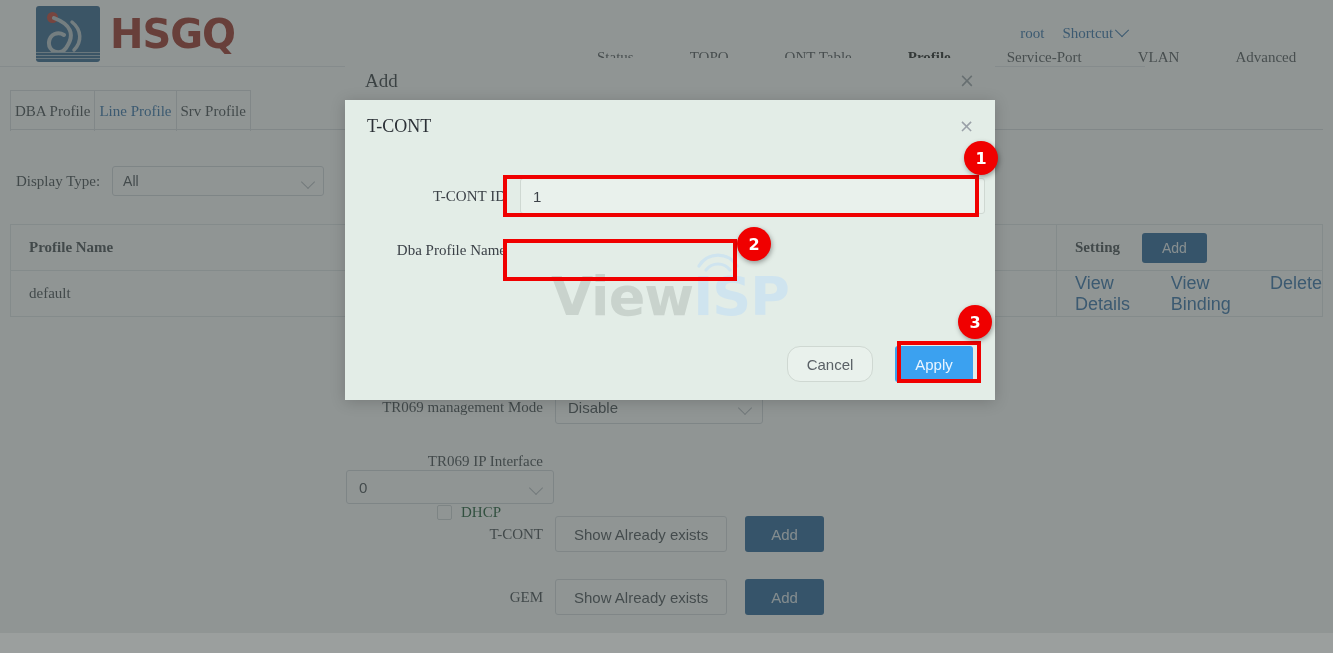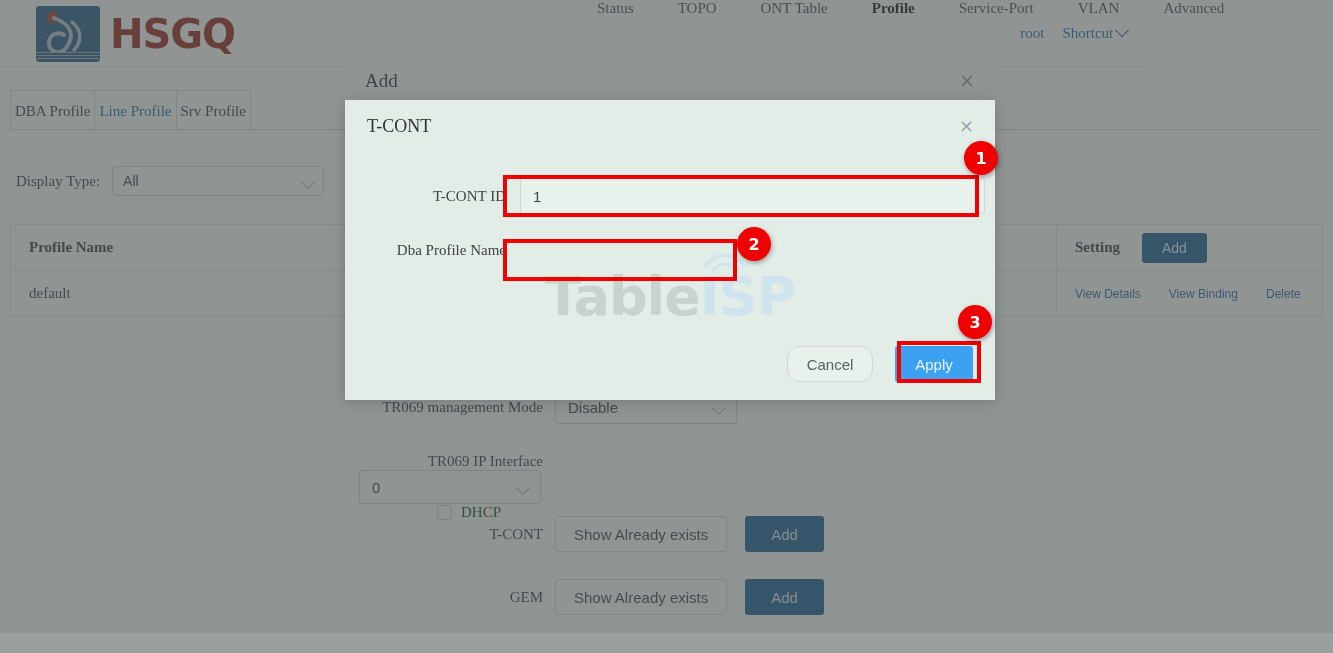--- a/index.html
+++ b/index.html
@@ -78,8 +78,8 @@
     left: 575px; top: 0;
     height: 66px;
     display: flex;
-    align-items: flex-start;
-    gap: 0;
+    align-items: flex-end;
+    gap: 12px;
   }
   .nav-item {
     font-size: 15px;

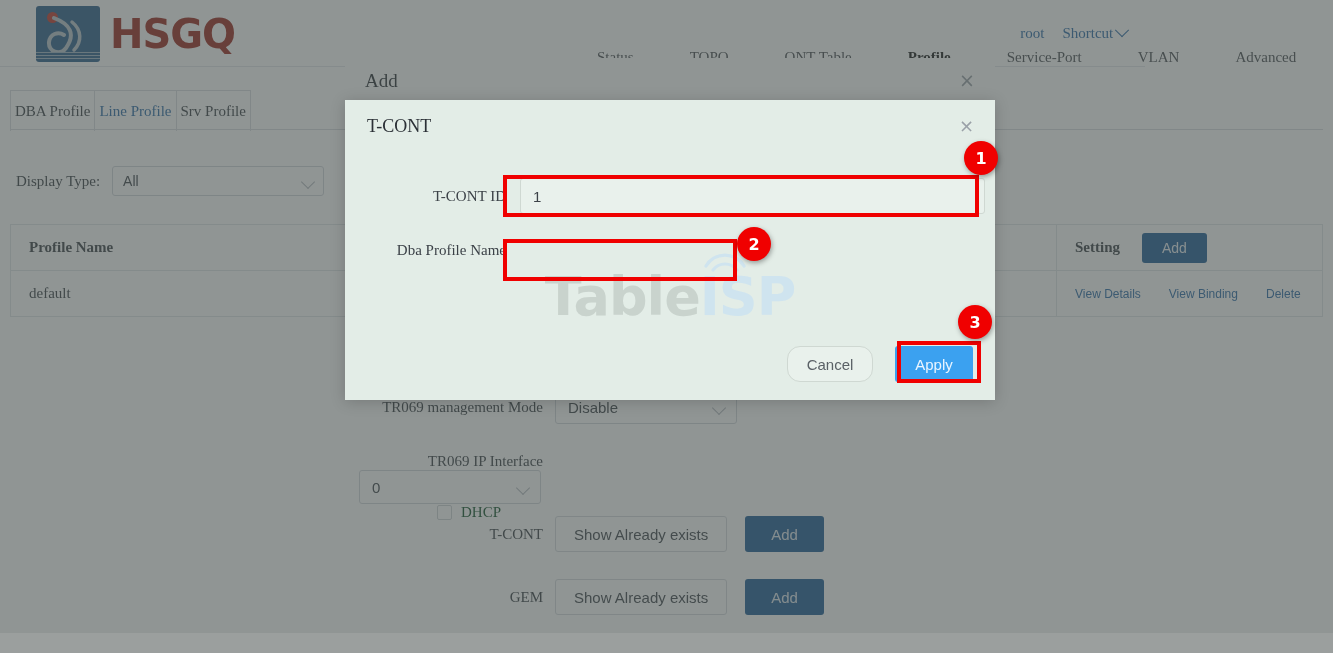--- a/index.html
+++ b/index.html
@@ -613,7 +613,7 @@
   <div class="tc-x">×</div>
 
   <div class="watermark">
-    <span class="wm-foro">Table</span>
+    <span class="wm-foro">View</span>
     <span class="wm-isp">
       <svg class="wm-arcs" width="54" height="30" viewBox="0 0 54 30">
         <path d="M8 22 A22 22 0 0 1 46 22" fill="none" stroke="#cfe4ef" stroke-width="3.2" stroke-linecap="round"></path>

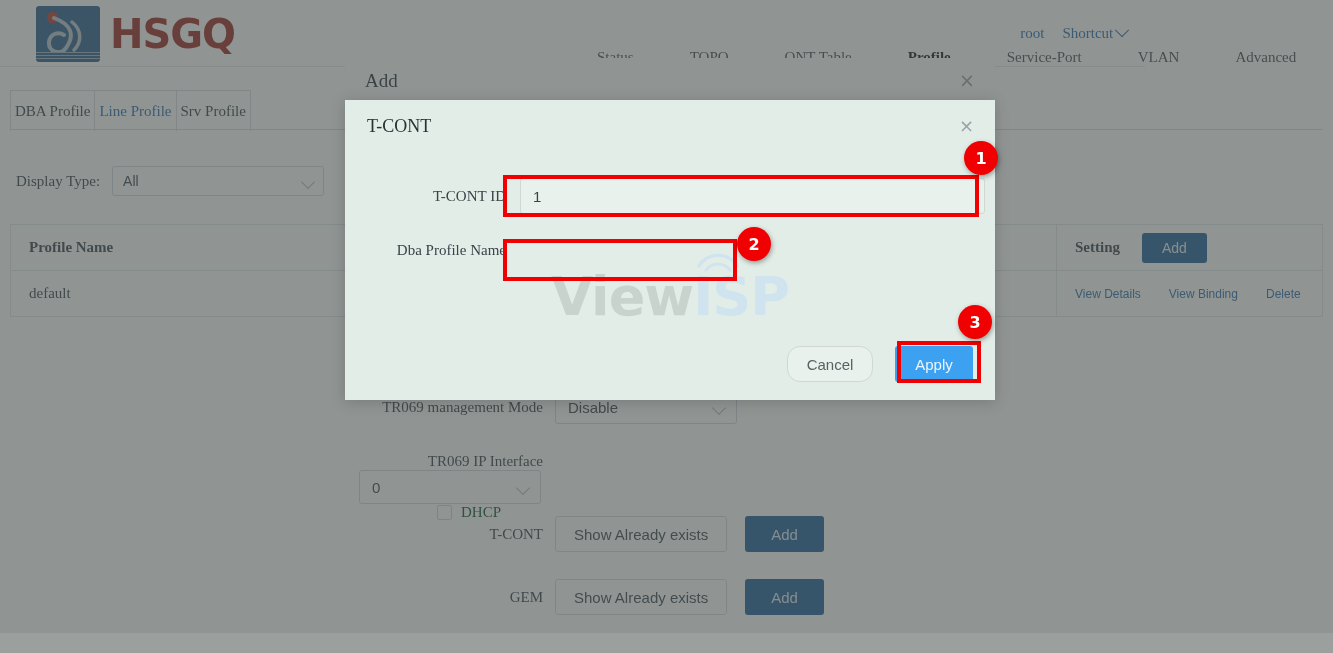--- a/index.html
+++ b/index.html
@@ -221,7 +221,7 @@
   .link {
     color: #2d6ca8;
     font-family: "Liberation Sans", sans-serif;
-    font-size: 12px;
+    font-size: 18px;
     cursor: pointer;
   }
   .links { display: flex; gap: 28px; padding-left: 18px; }

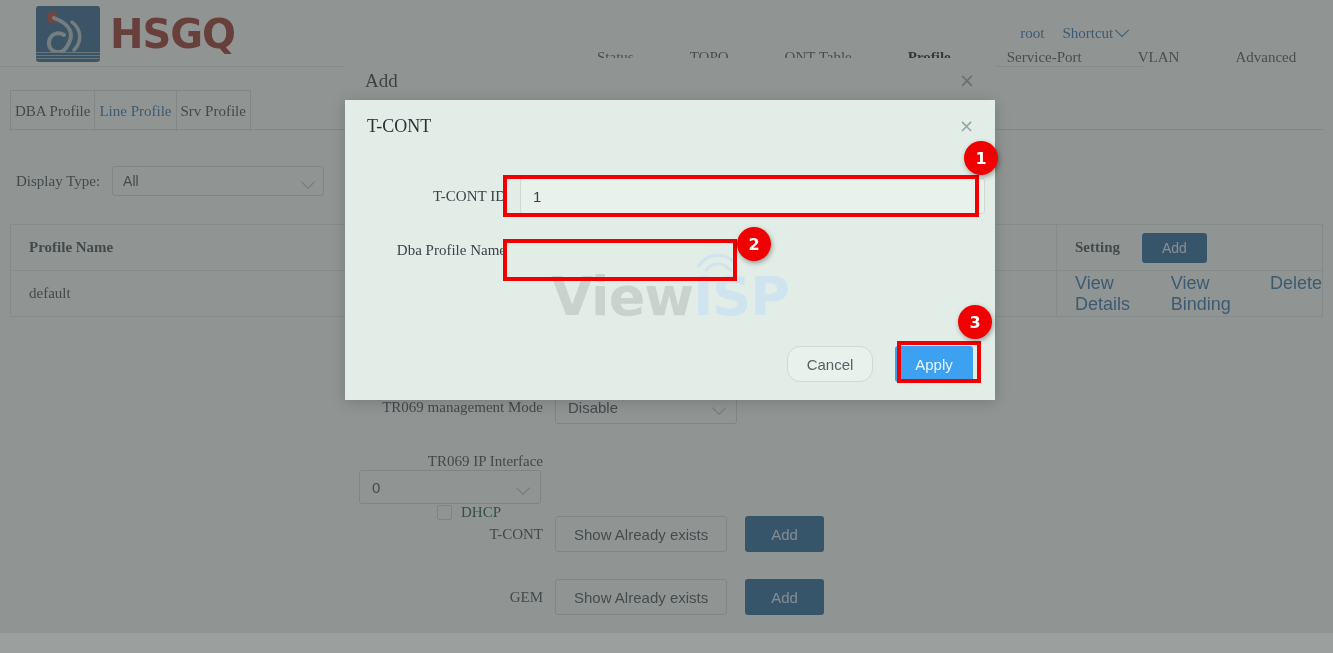--- a/index.html
+++ b/index.html
@@ -264,7 +264,7 @@
     box-sizing: border-box;
   }
   .fselect {
-    width: 182px; height: 34px;
+    width: 208px; height: 34px;
     border: 1px solid #d2d7db;
     border-radius: 3px;
     background: #fff;

